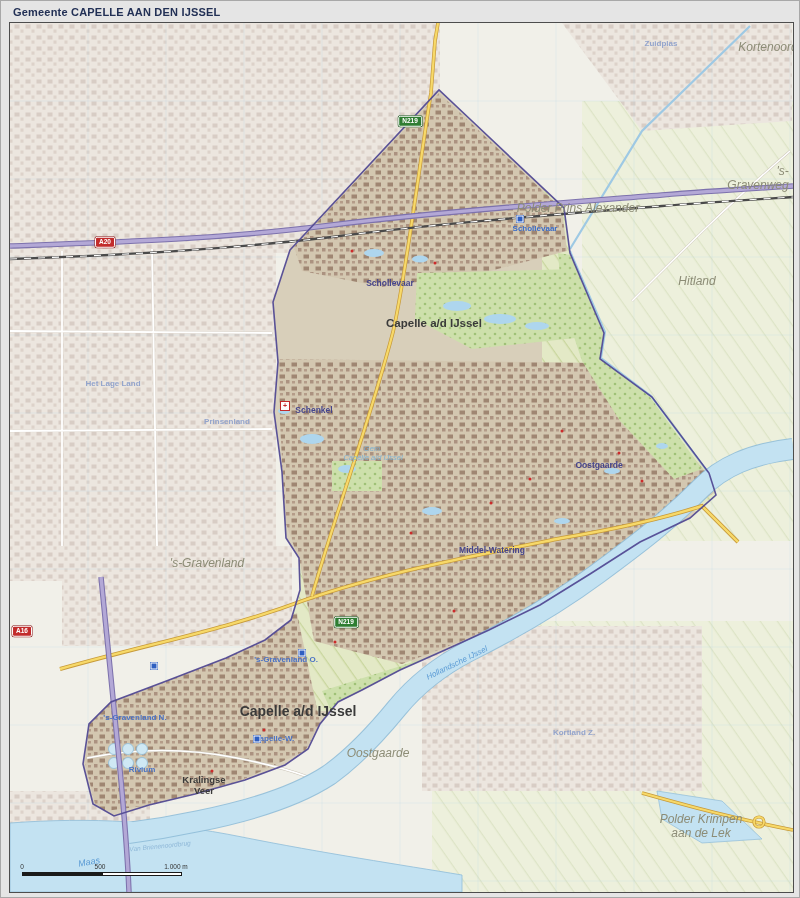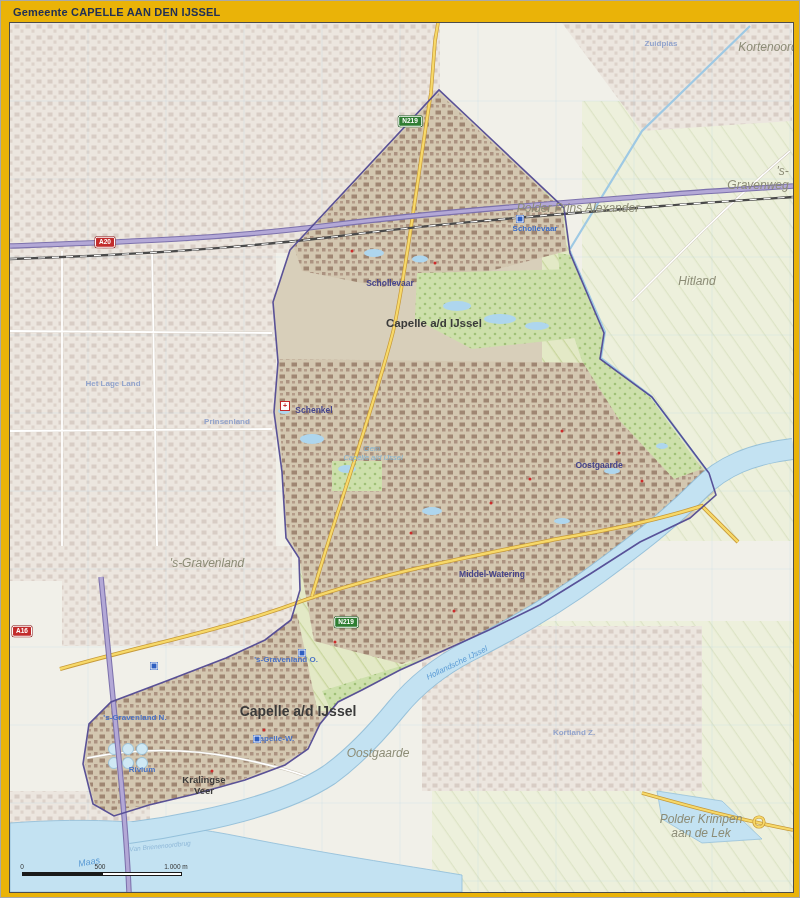--- a/index.html
+++ b/index.html
@@ -4,7 +4,7 @@
 <style>
   html,body{margin:0;padding:0;background:#ffffff;}
   body{width:800px;height:898px;font-family:"Liberation Sans","DejaVu Sans",sans-serif;}
-  .page{position:relative;width:798px;height:896px;border:1px solid #a8a8a8;background:#eab308;overflow:hidden;}
+  .page{position:relative;width:798px;height:896px;border:1px solid #a8a8a8;background:#e5e5e5;overflow:hidden;}
   .map-title{position:absolute;left:12px;top:5px;font-size:11px;font-weight:bold;color:#223055;letter-spacing:.2px;white-space:nowrap;}
   .map-frame{position:absolute;left:8px;top:21px;width:783px;height:869px;border:1px solid #4d4d4d;background:#f1f0e9;overflow:hidden;}
   .map-frame svg{position:absolute;left:0;top:0;}

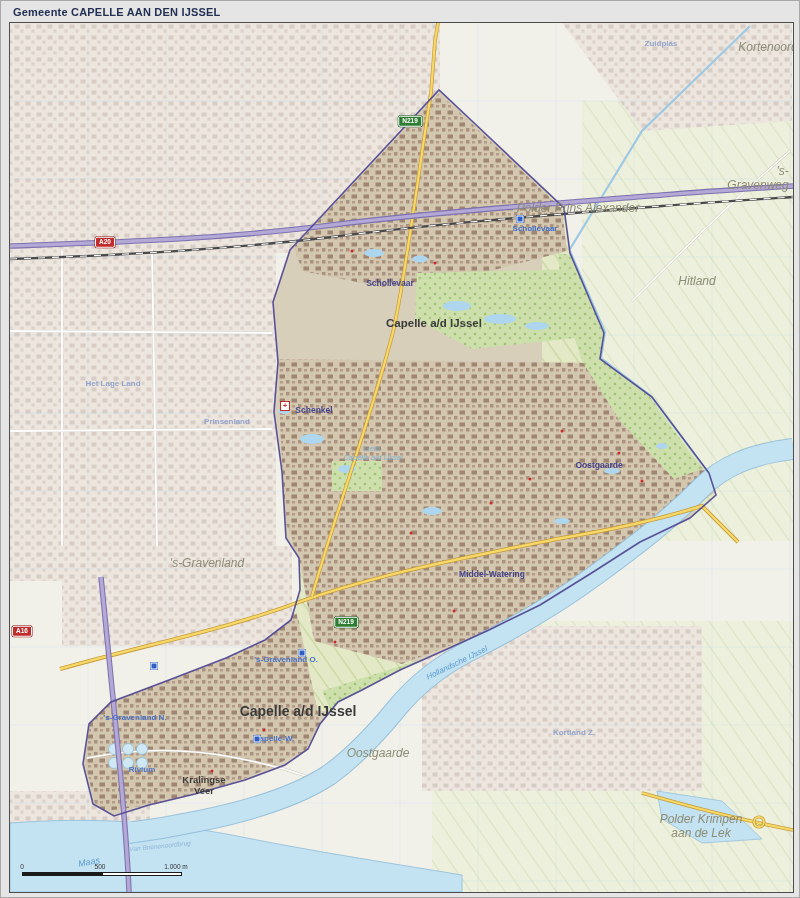--- a/index.html
+++ b/index.html
@@ -191,7 +191,7 @@
     <div class="lbl wijk" style="left:380px;top:261px;">Schollevaar</div>
     <div class="lbl wijk" style="left:304px;top:388px;">Schenkel</div>
     <div class="lbl wijk" style="left:589px;top:443px;">Oostgaarde</div>
-    <div class="lbl wijk" style="left:482px;top:552px;text-align:center;">Middel-Watering</div>
+    <div class="lbl wijk" style="left:482px;top:528px;text-align:center;">Middel-Watering</div>
     <div class="lbl gem" style="left:363px;top:389px;">Gem.
 Capelle a/d IJssel</div>
     <div class="lbl area" style="left:197px;top:541px;">'s-Gravenland</div>

